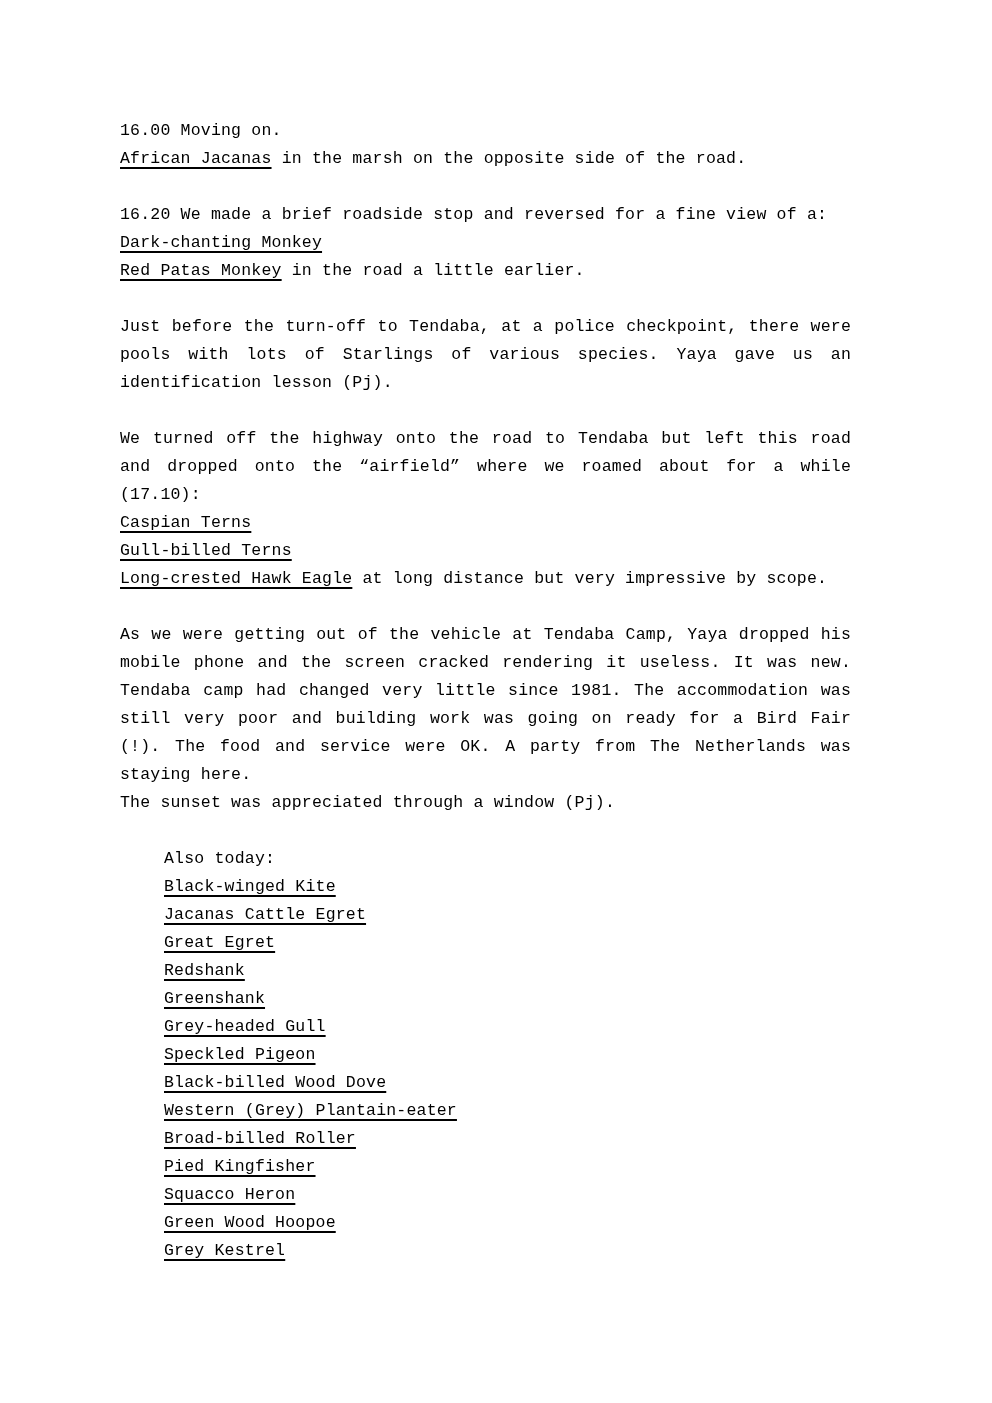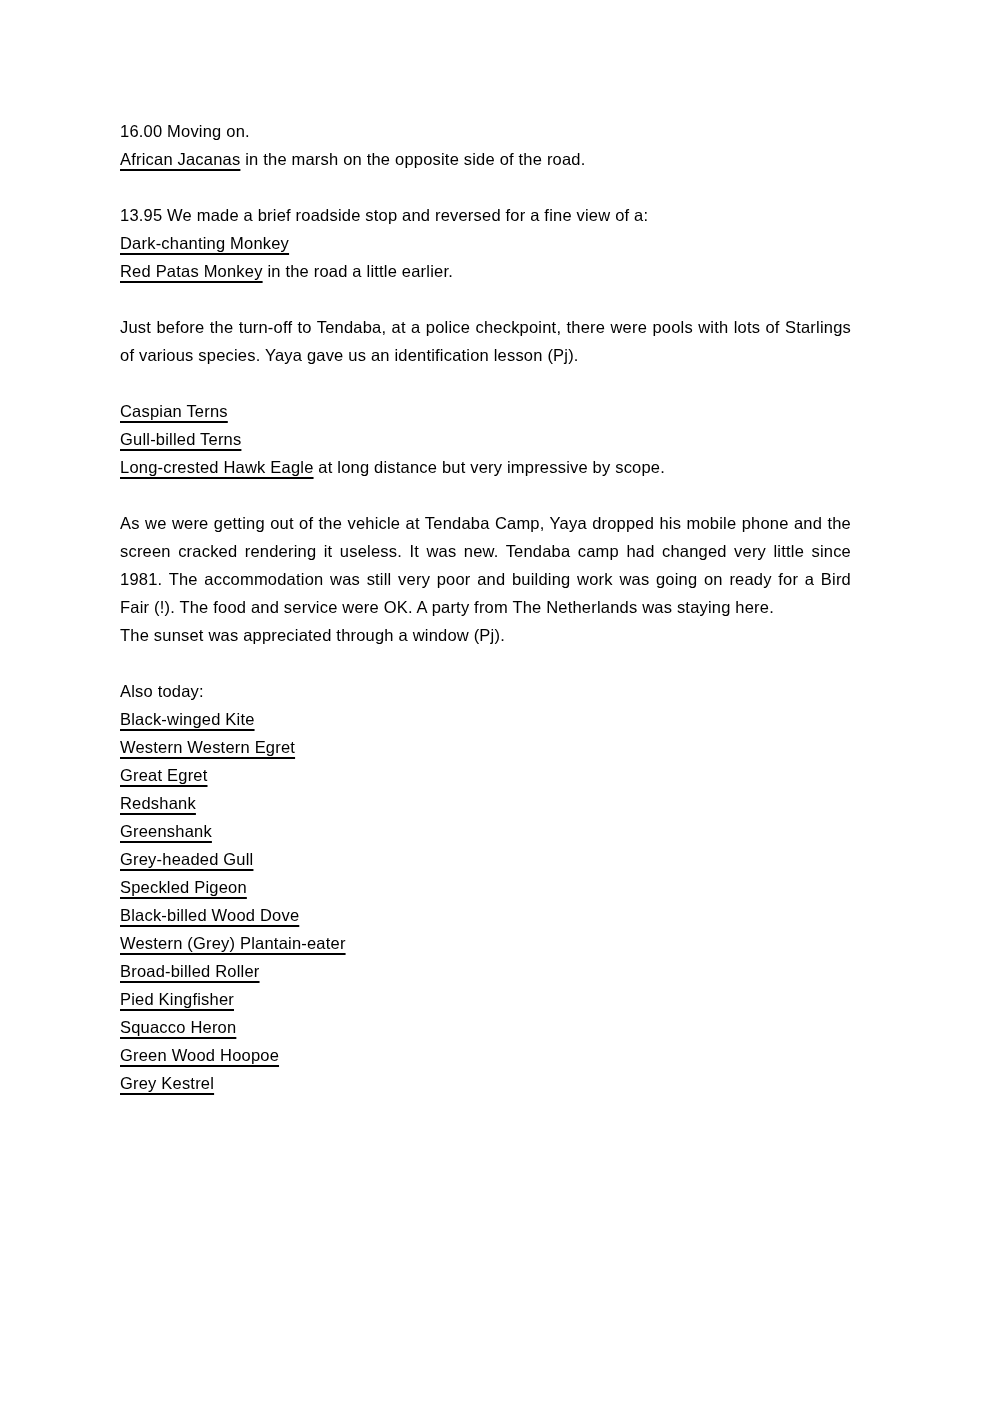--- a/index.html
+++ b/index.html
@@ -14,7 +14,7 @@
     background: #ffffff;
     overflow: hidden;
     box-sizing: border-box;
-    font-family: Liberation Sans, sans-serif;
+    font-family: Liberation Mono, monospace;
     color: #000000;
   }
   .doc {

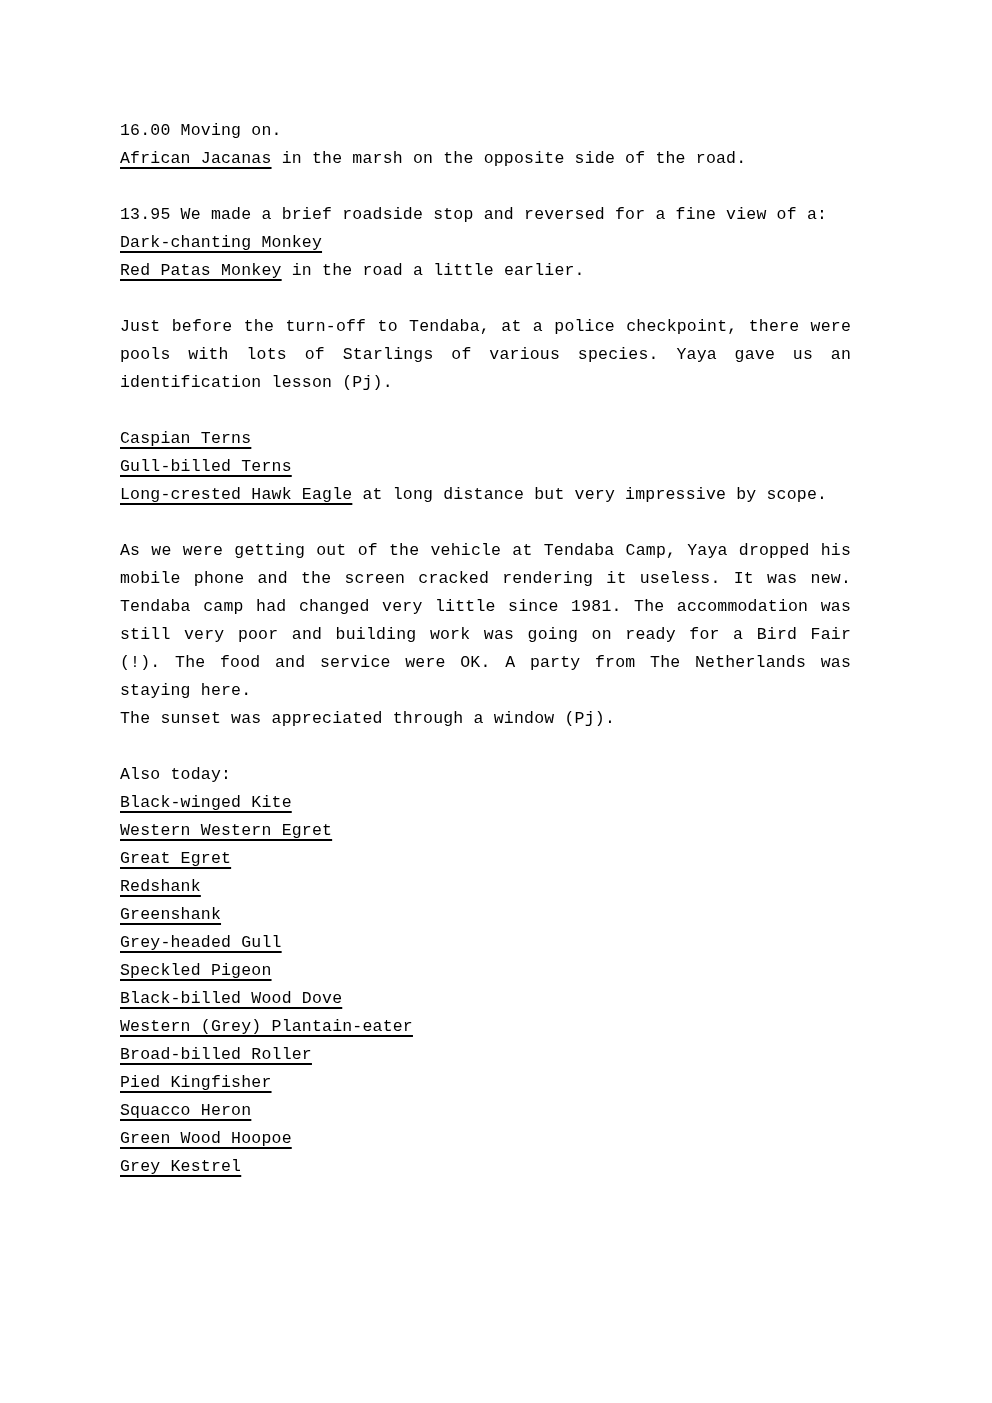--- a/index.html
+++ b/index.html
@@ -55,7 +55,7 @@
         <div class="line"><span class="u">African Jacanas</span><span> in the marsh on the opposite side of the road.</span></div>
       </div>
       <div class="block">
-        <div class="line"><span>13.95 We made a brief roadside stop and reversed for a fine view of a:</span></div>
+        <div class="line"><span>16.20 We made a brief roadside stop and reversed for a fine view of a:</span></div>
         <div class="line"><span class="u">Dark-chanting Monkey</span></div>
         <div class="line"><span class="u">Red Patas Monkey</span><span> in the road a little earlier.</span></div>
       </div>

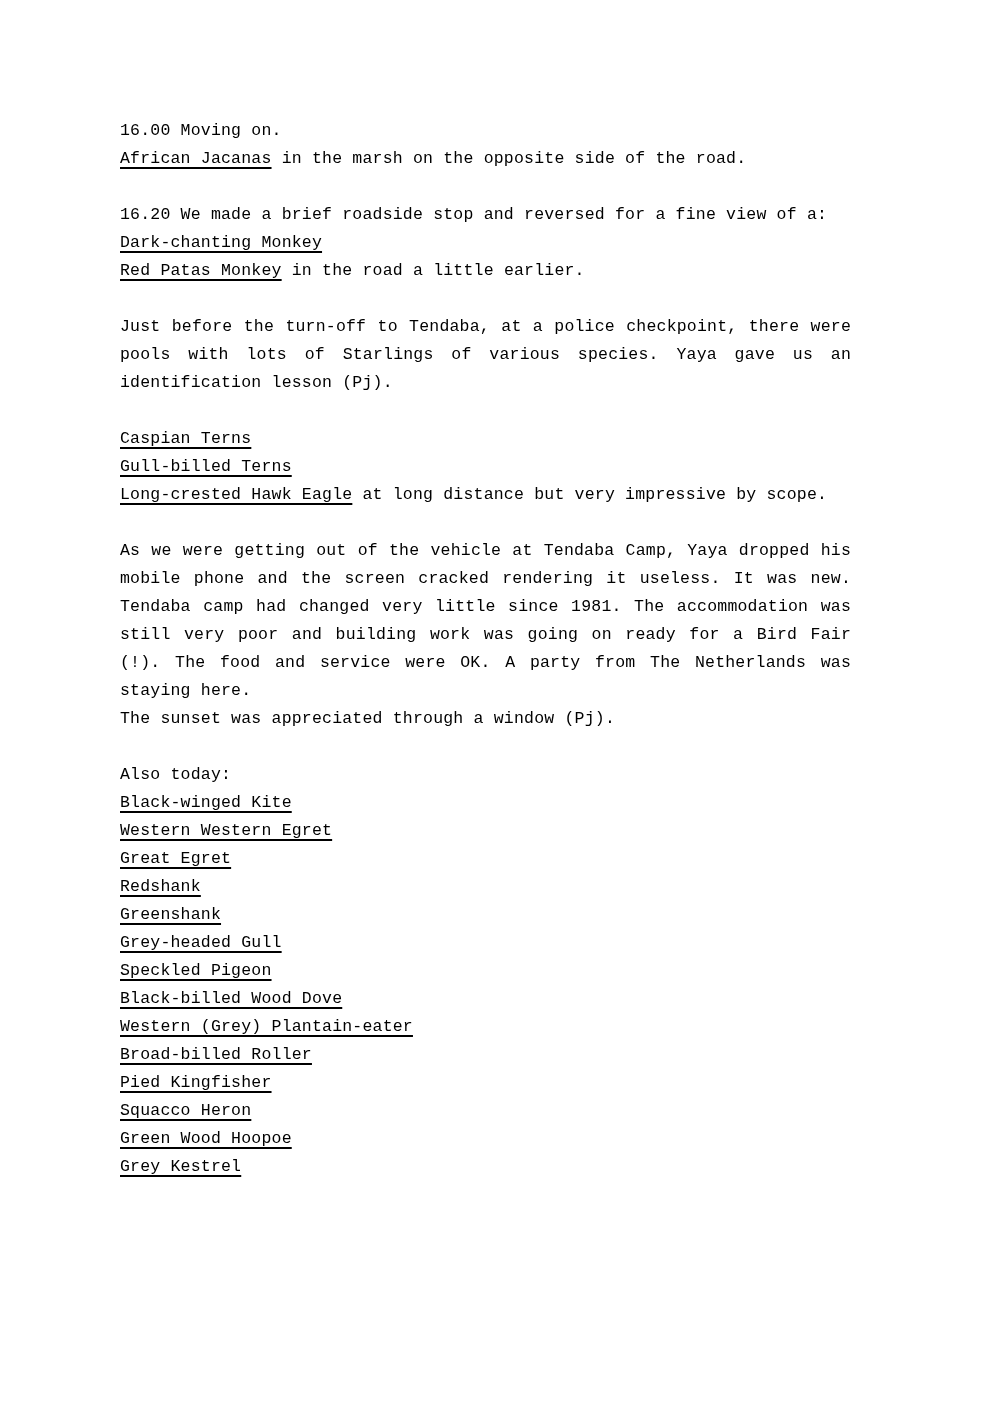--- a/index.html
+++ b/index.html
@@ -63,6 +63,7 @@
         <div class="line"><span>Just before the turn-off to Tendaba, at a police checkpoint, there were pools with lots of Starlings of various species. Yaya gave us an identification lesson (Pj).</span></div>
       </div>
       <div class="block justify">
+        <div class="line"><span>We turned off the highway onto the road to Tendaba but left this road and dropped onto the “airfield” where we roamed about for a while (17.10):</span></div>
         <div class="line"><span class="u">Caspian Terns</span></div>
         <div class="line"><span class="u">Gull-billed Terns</span></div>
         <div class="line"><span class="u">Long-crested Hawk Eagle</span><span> at long distance but very impressive by scope.</span></div>

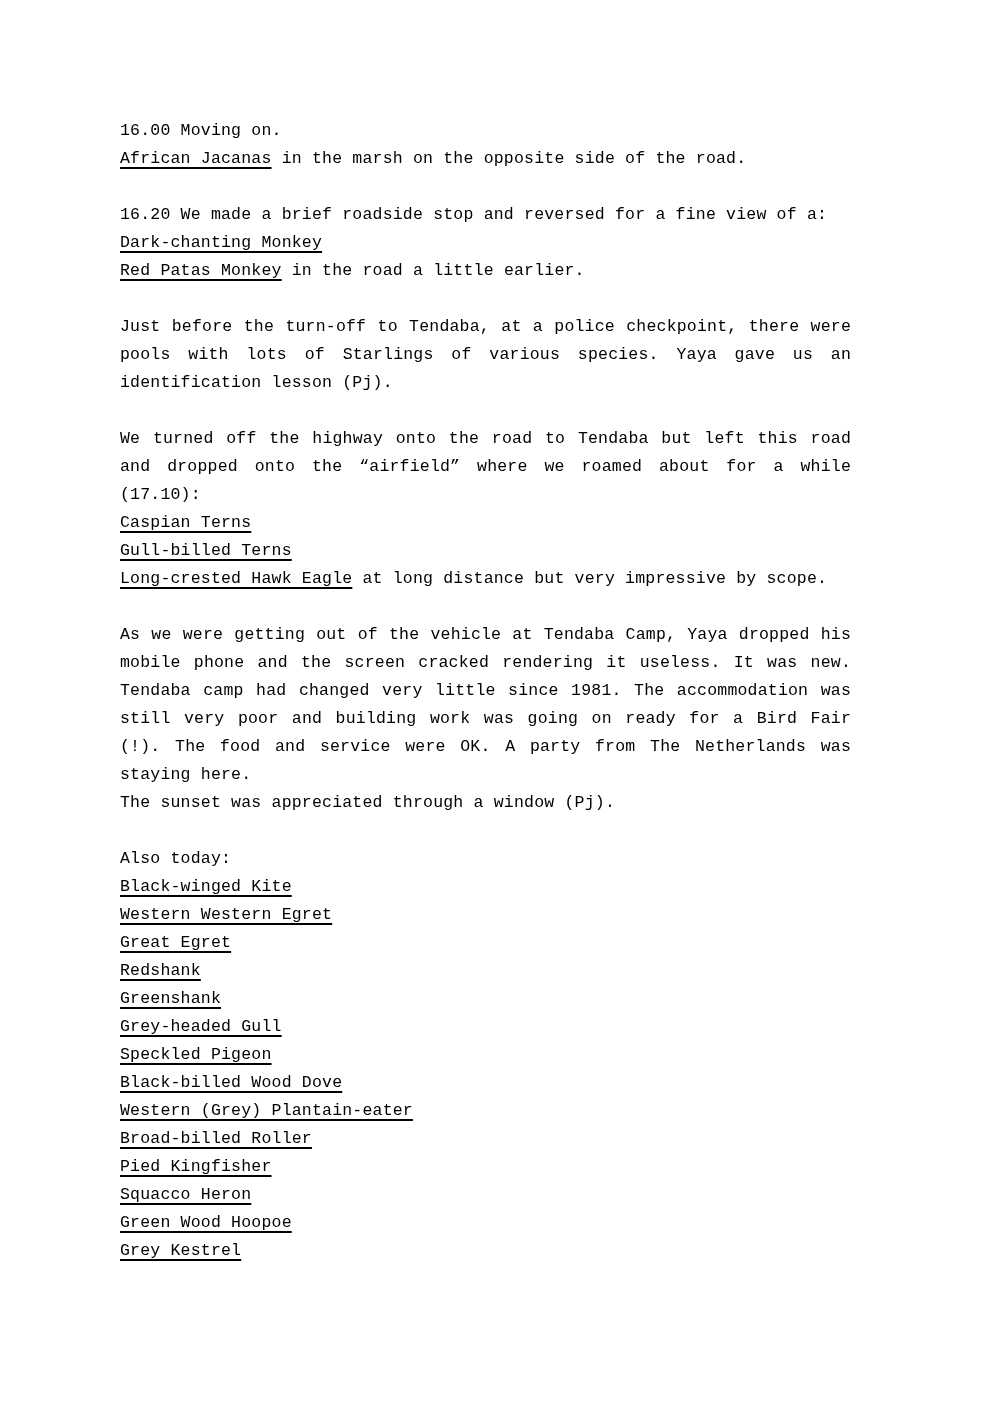--- a/index.html
+++ b/index.html
@@ -31,6 +31,7 @@
   }
   .block:last-child {
     margin-bottom: 0;
+    margin-left: 44px;
   }
   .line {
     text-align: left;

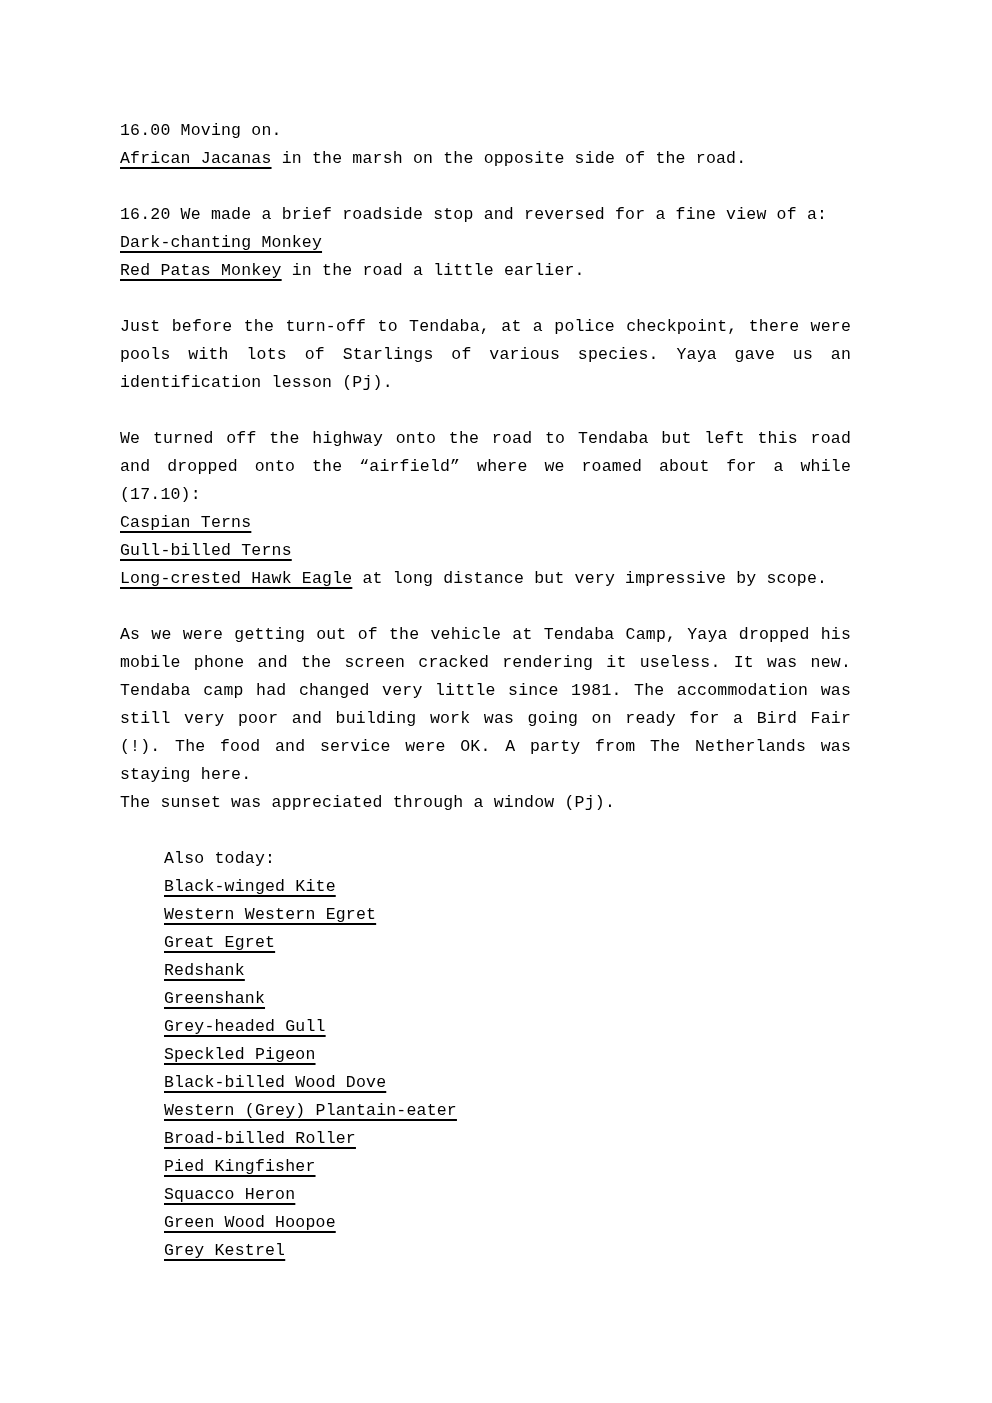--- a/index.html
+++ b/index.html
@@ -76,7 +76,7 @@
       <div class="block">
         <div class="line"><span>Also today:</span></div>
         <div class="line"><span class="u">Black-winged Kite</span></div>
-        <div class="line"><span class="u">Western Western Egret</span></div>
+        <div class="line"><span class="u">Jacanas Cattle Egret</span></div>
         <div class="line"><span class="u">Great Egret</span></div>
         <div class="line"><span class="u">Redshank</span></div>
         <div class="line"><span class="u">Greenshank</span></div>

